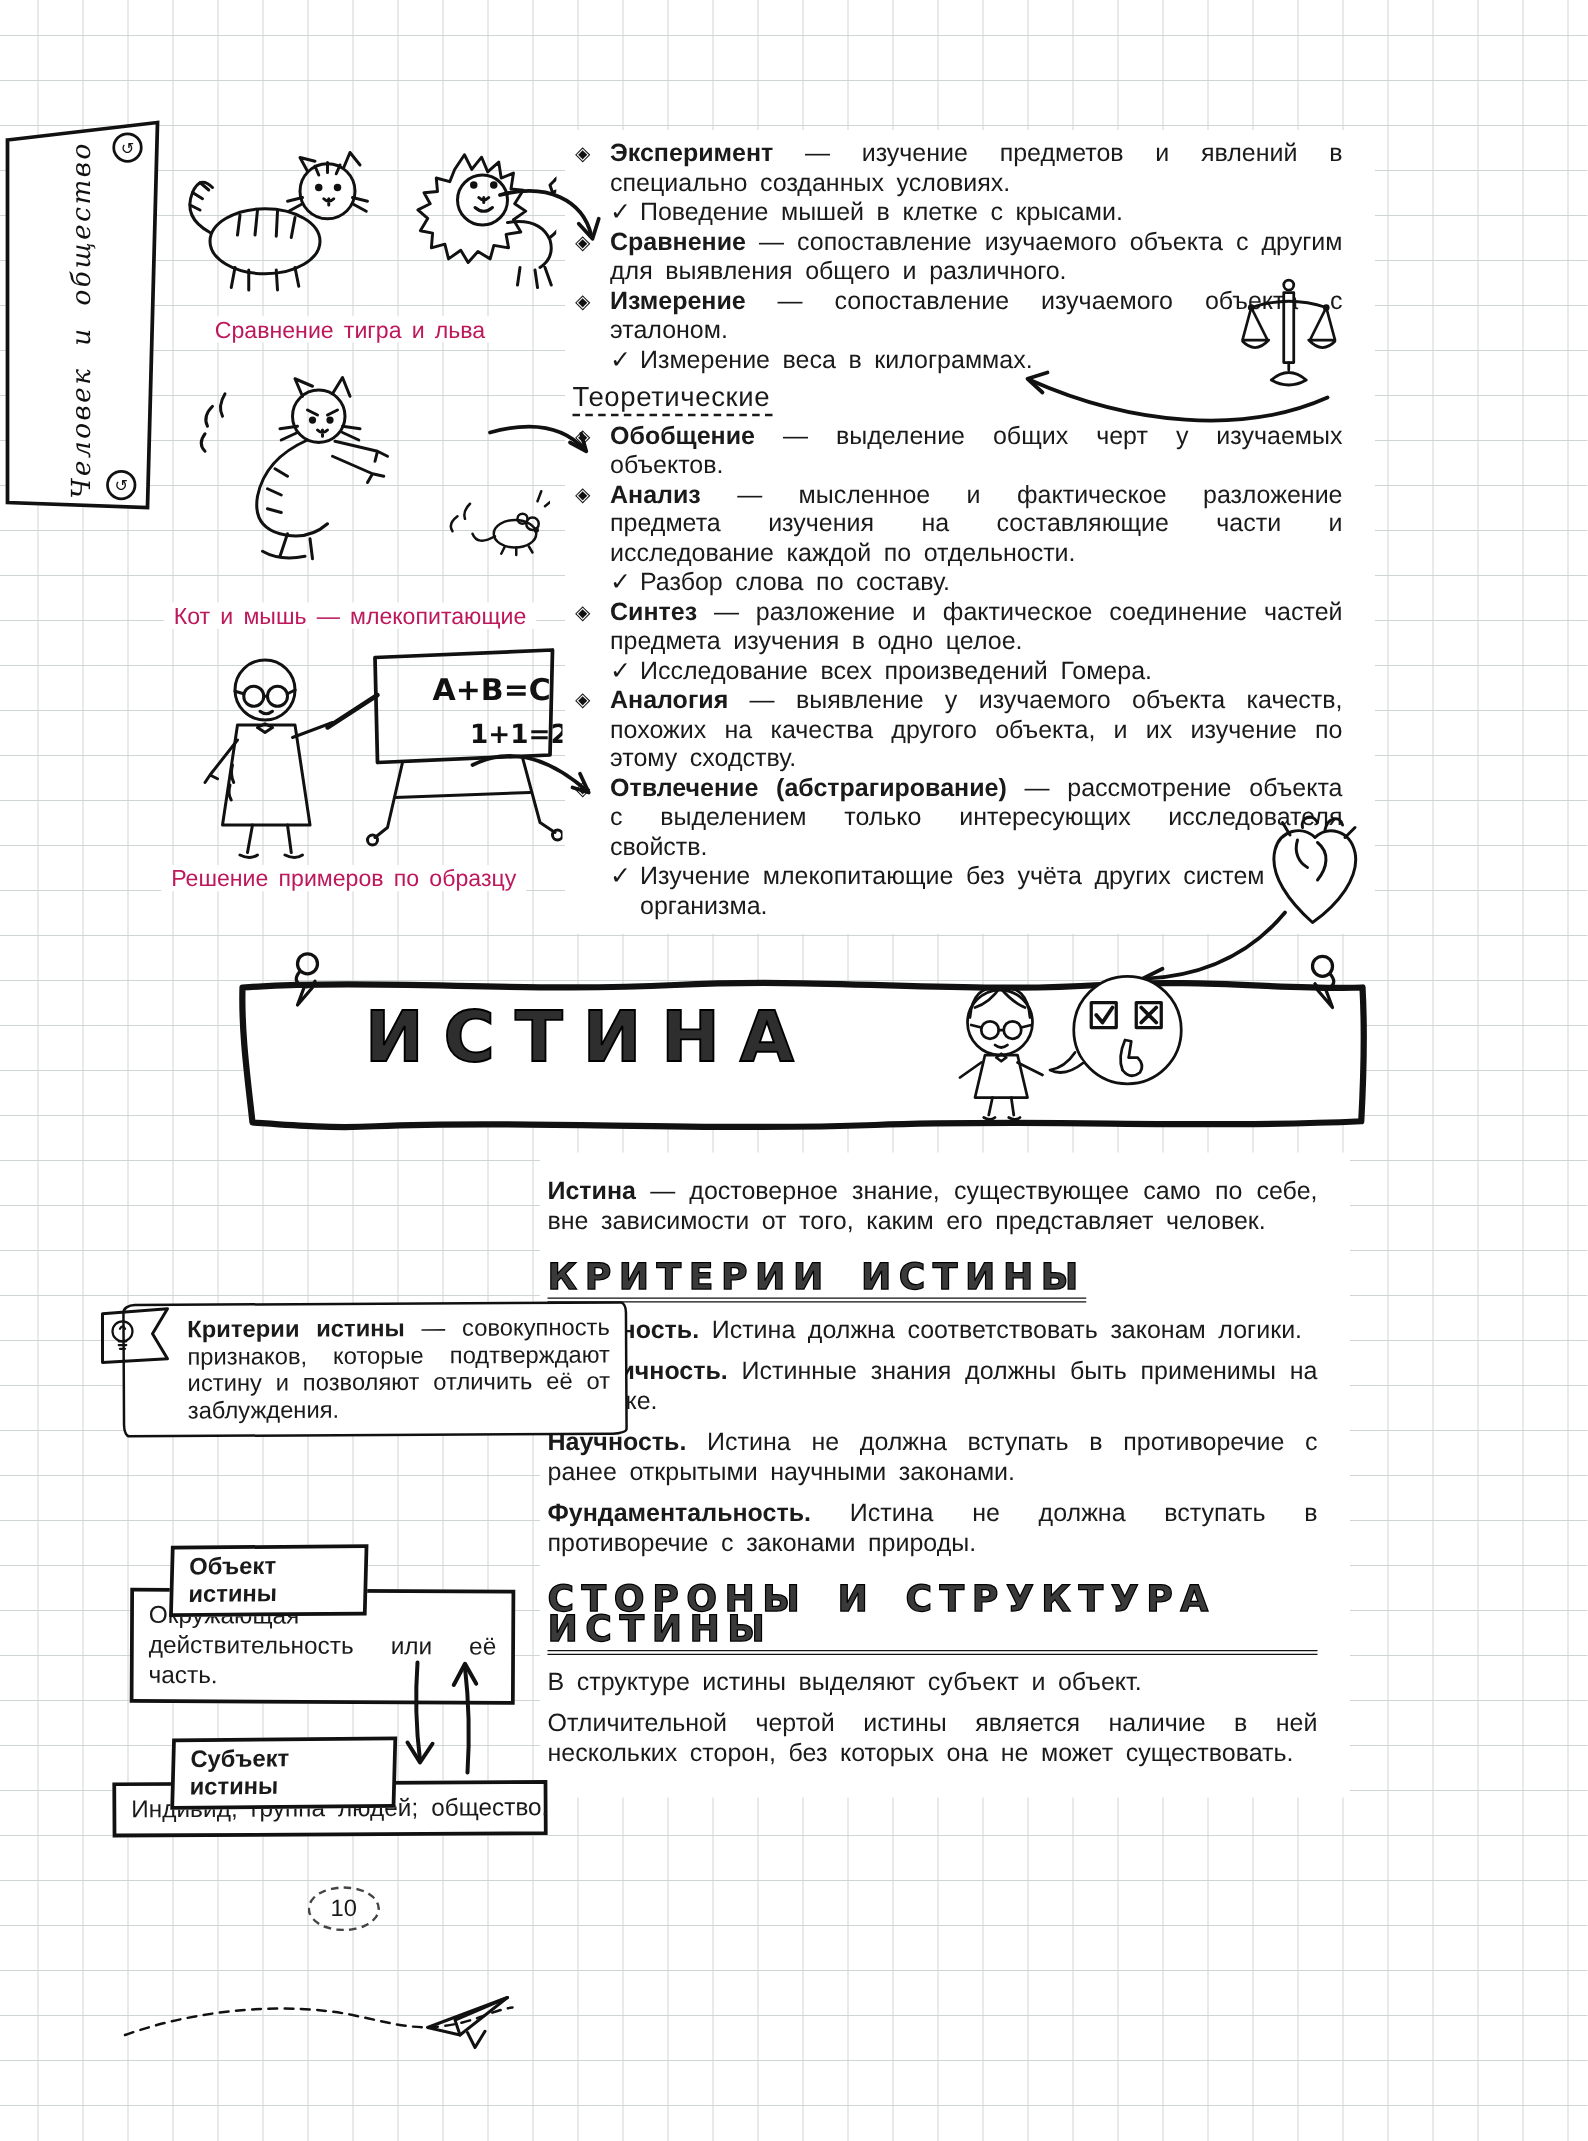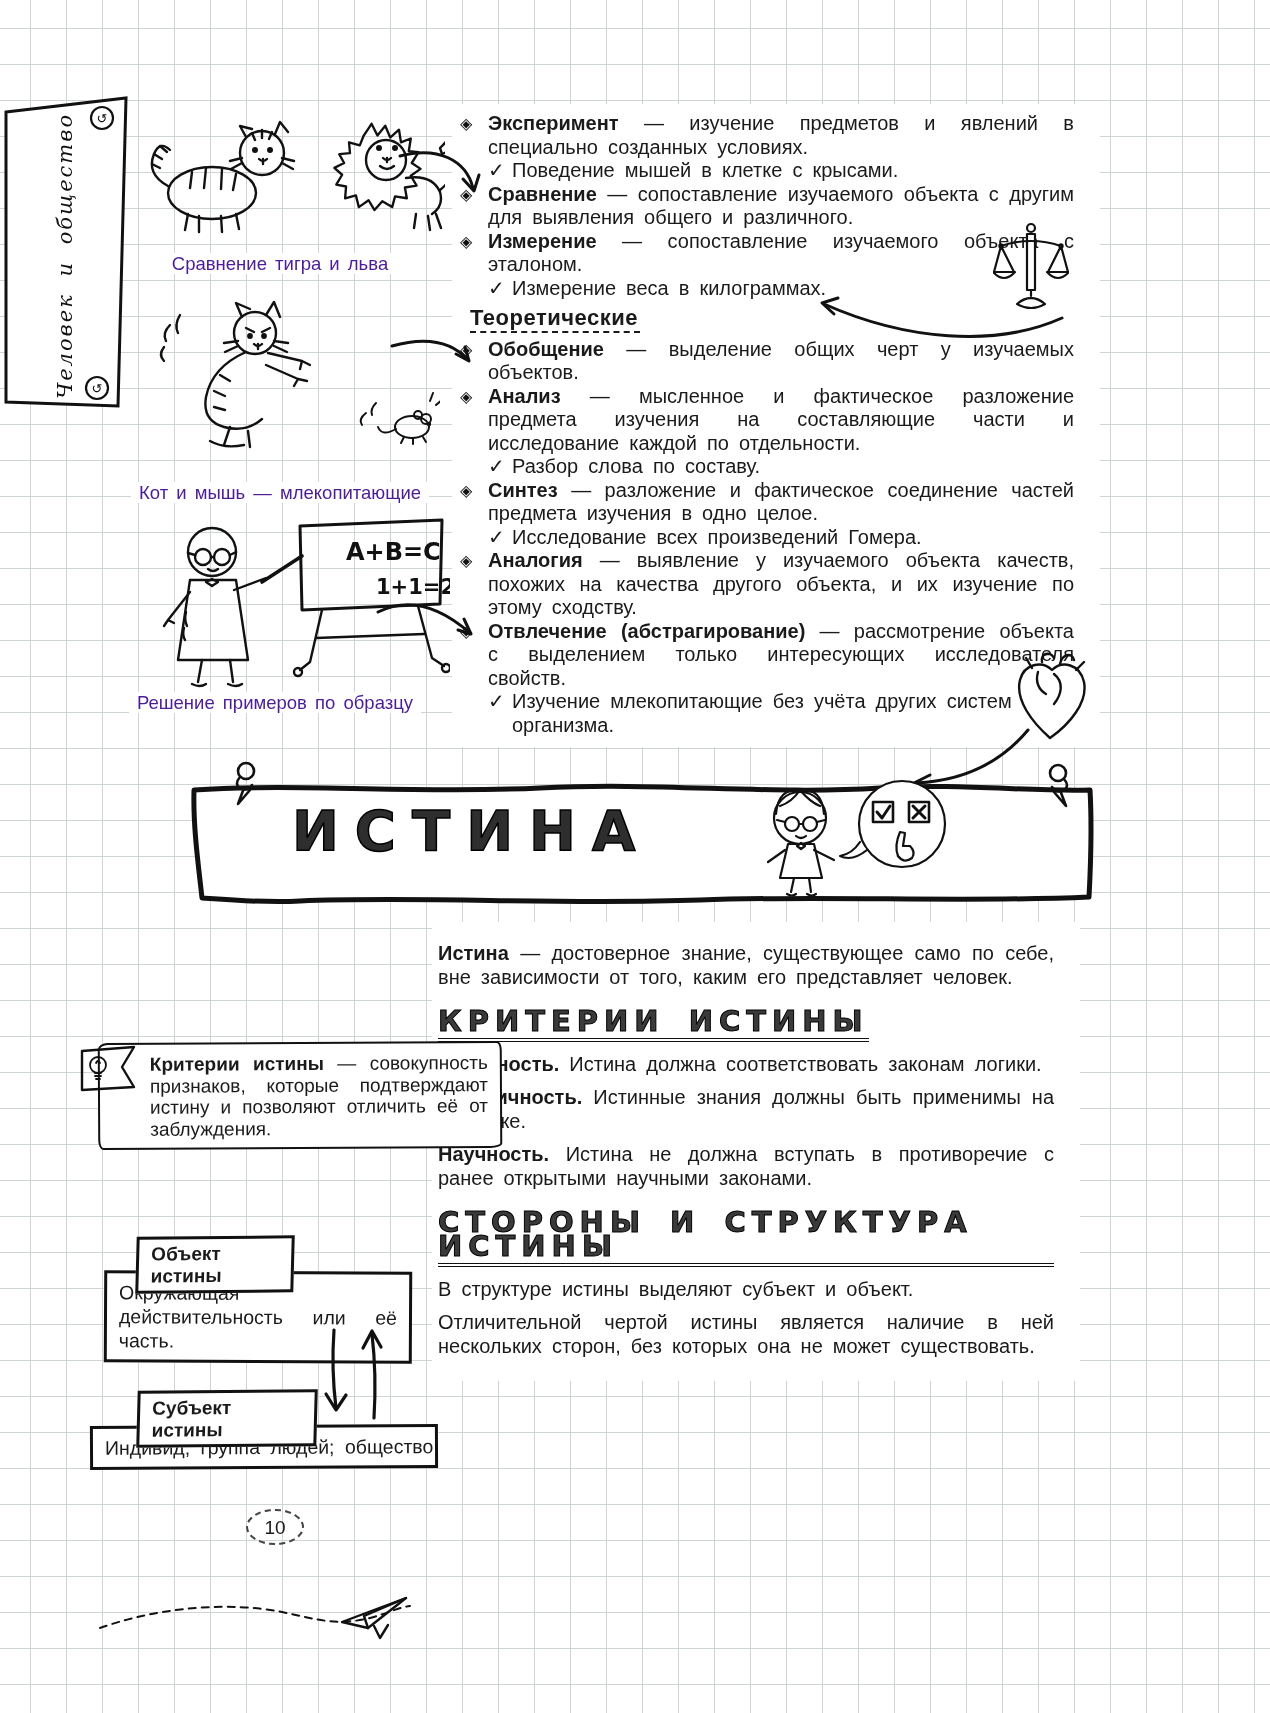--- a/index.html
+++ b/index.html
@@ -35,7 +35,7 @@
   .para{margin:9px 0;text-align:justify;}
   .para b{font-weight:bold;}
   
-  .caption{text-align:center;font-size:18.5px;word-spacing:3px;color:#4c1d95;}
+  .caption{text-align:center;font-size:18.5px;word-spacing:3px;color:#be185d;}
   .caption span{background:#fff;padding:0 8px;}
   
   #banner-title{

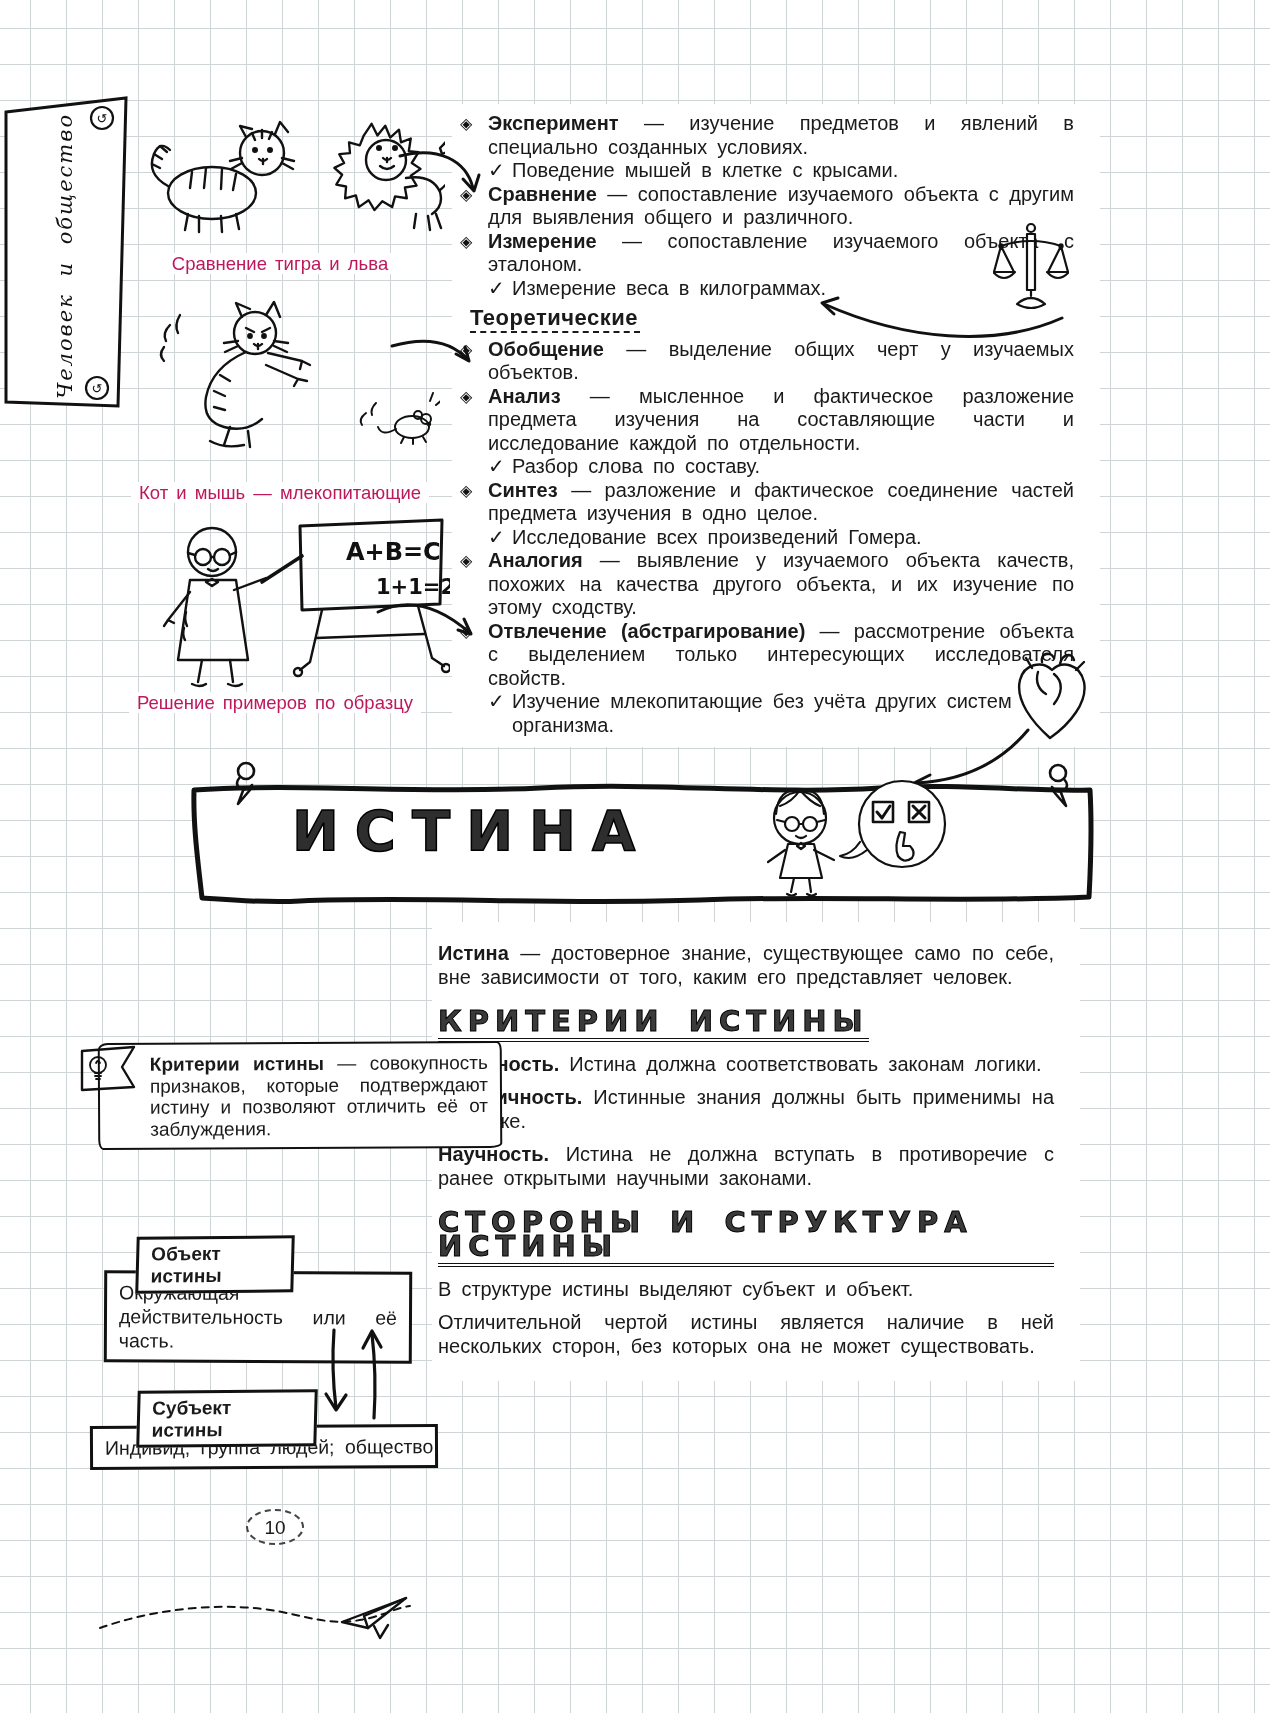--- a/index.html
+++ b/index.html
@@ -25,7 +25,7 @@
   .m-def{text-align:justify;}
   .m-ex{position:relative;padding-left:24px;text-align:left;}
   .m-ex .check{position:absolute;left:0;top:0;}
-  .h-dash{font-size:22px;font-weight:bold;display:inline-block;border-bottom:2px dashed #1a1a1a;padding:0 2px 1px 0;margin:6px 12px 5px;letter-spacing:.5px;}
+  .h-dash{font-size:22px;font-weight:normal;display:inline-block;border-bottom:2px dashed #1a1a1a;padding:0 2px 1px 0;margin:6px 0 5px;letter-spacing:.5px;}
   .h-sketch{
     display:inline-block;font-family:"DejaVu Sans",sans-serif;font-weight:800;
     font-size:29px;letter-spacing:6px;color:#3a3a3a;-webkit-text-stroke:1px #000;

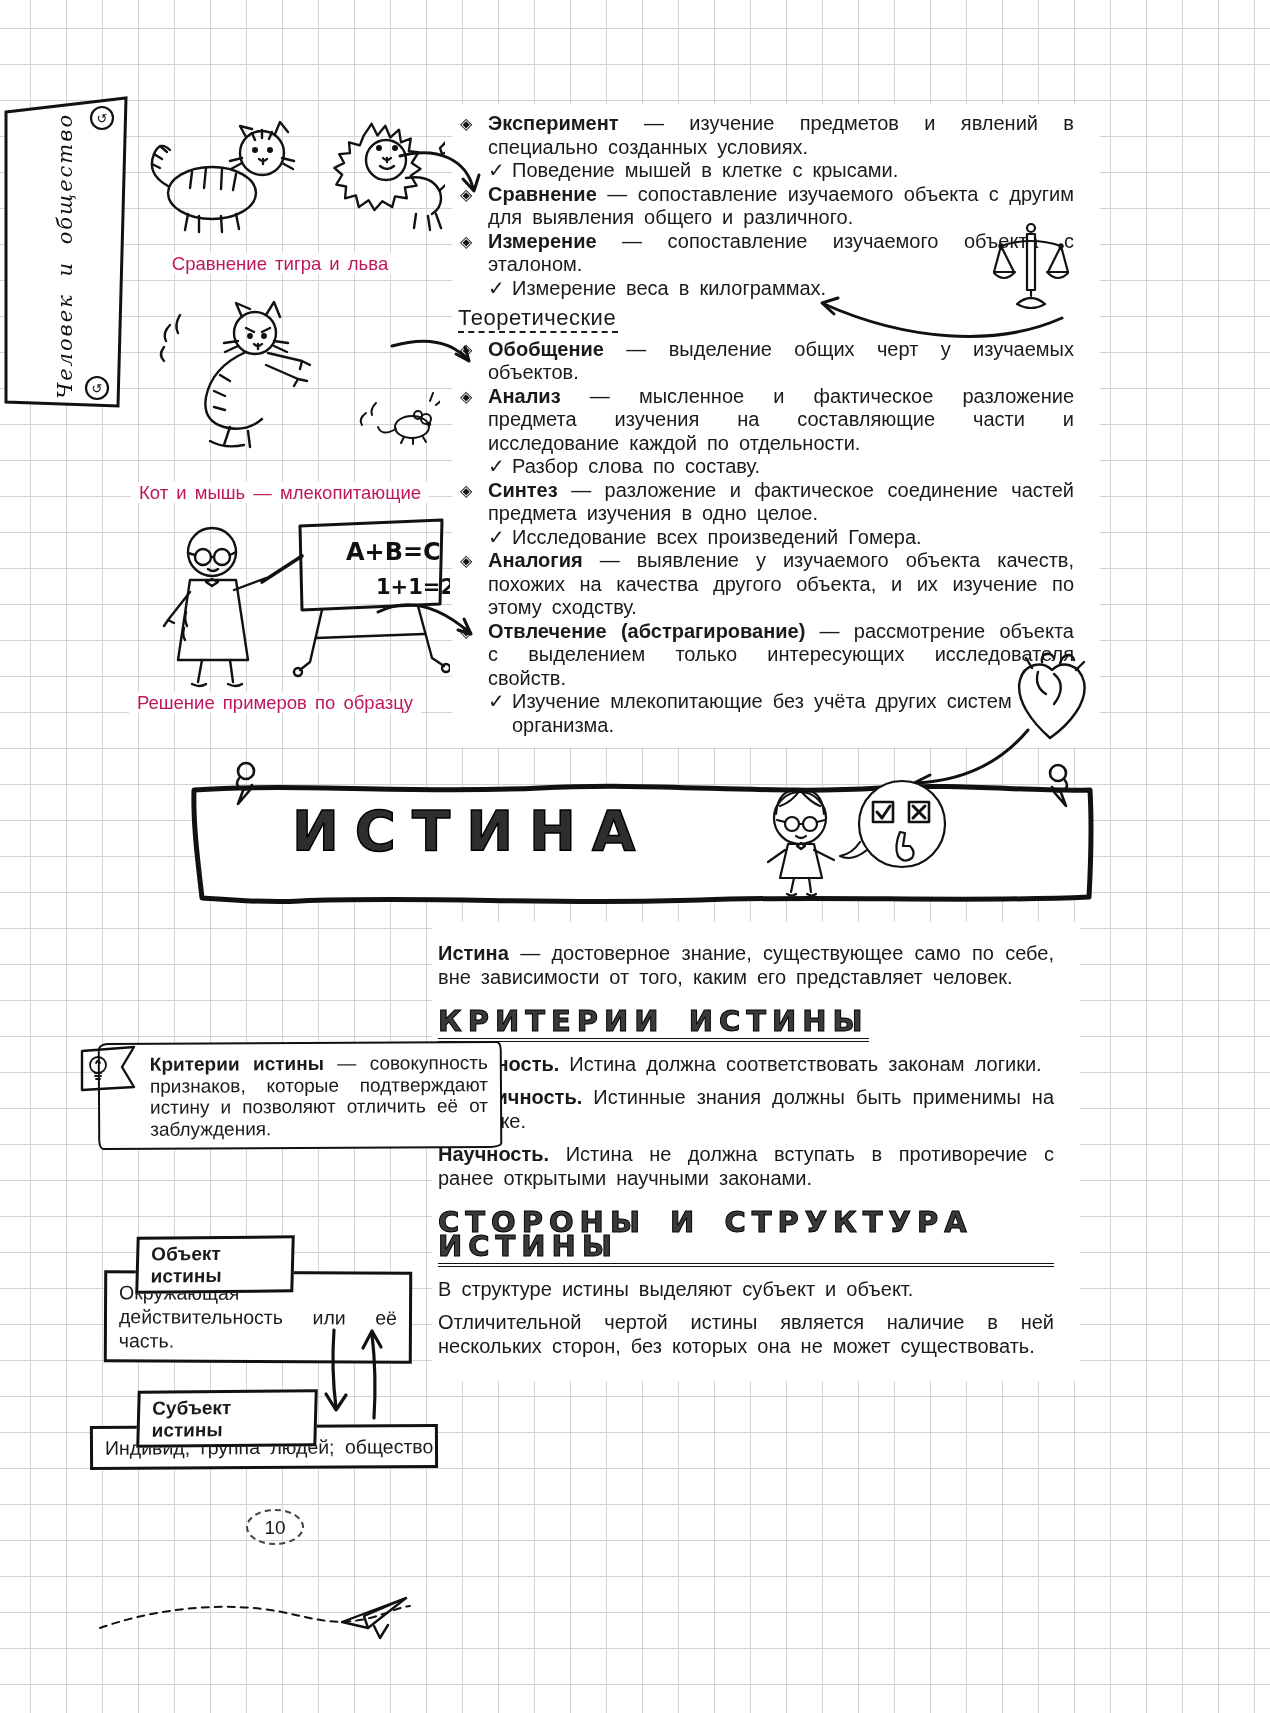--- a/index.html
+++ b/index.html
@@ -118,6 +118,7 @@
     <p class="para"><b>Логичность.</b> <span>Истина должна соответствовать законам логики.</span></p>
     <p class="para"><b>Практичность.</b> <span>Истинные знания должны быть применимы на практике.</span></p>
     <p class="para"><b>Научность.</b> <span>Истина не должна вступать в противоречие с ранее открытыми научными законами.</span></p>
+    <p class="para"><b>Фундаментальность.</b> <span>Истина не должна вступать в противоречие с законами природы.</span></p>
 
     <div class="hwrap"><span class="h-sketch">СТОРОНЫ И СТРУКТУРА ИСТИНЫ</span></div>
 

